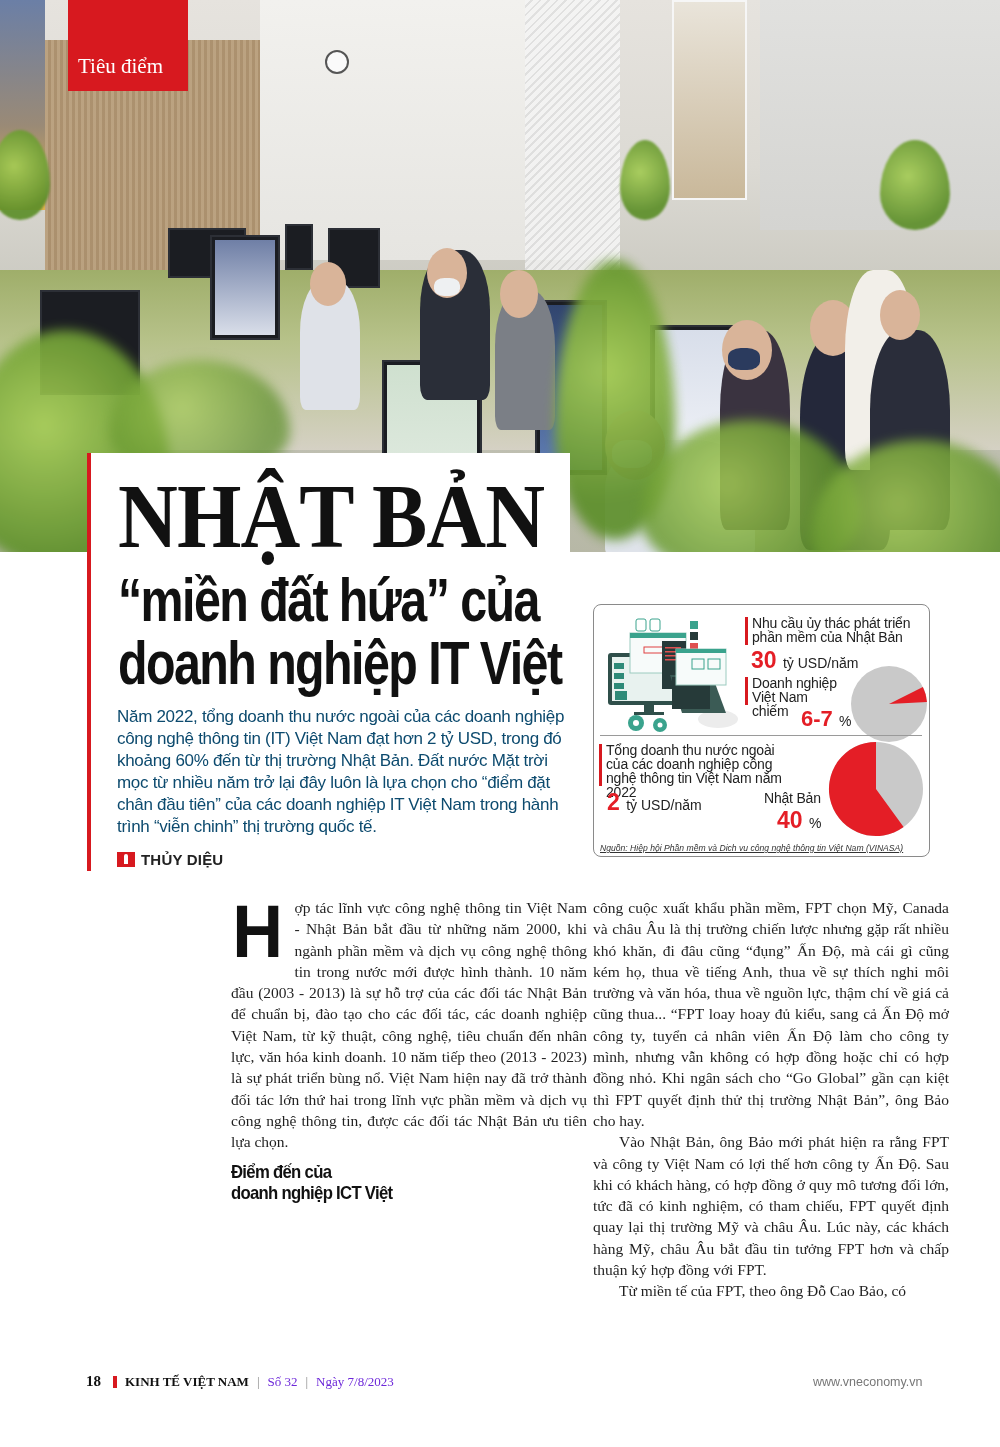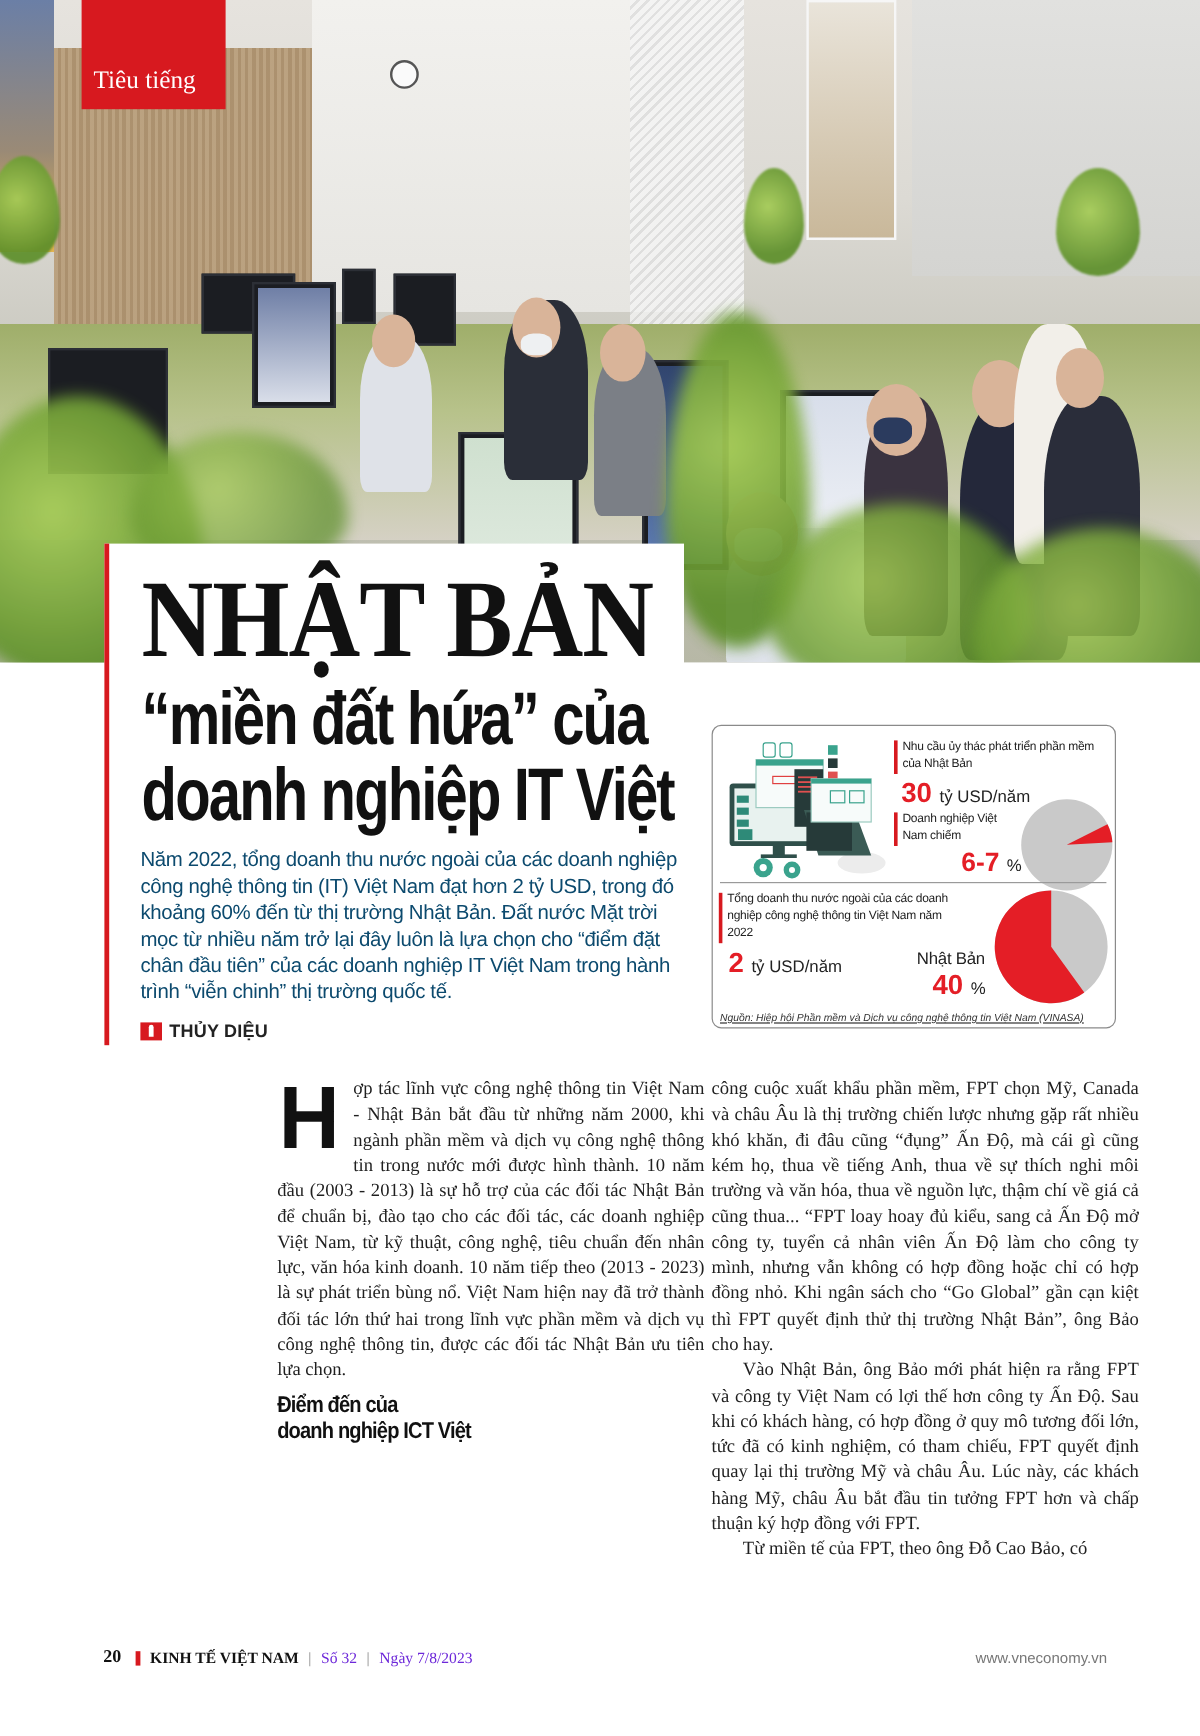--- a/index.html
+++ b/index.html
@@ -173,7 +173,7 @@
 </div>
 
 <div class="tag">
-  <span>Tiêu tiếng</span>
+  <span>Tiêu điểm</span>
 </div>
 
 <div class="title-block"></div>

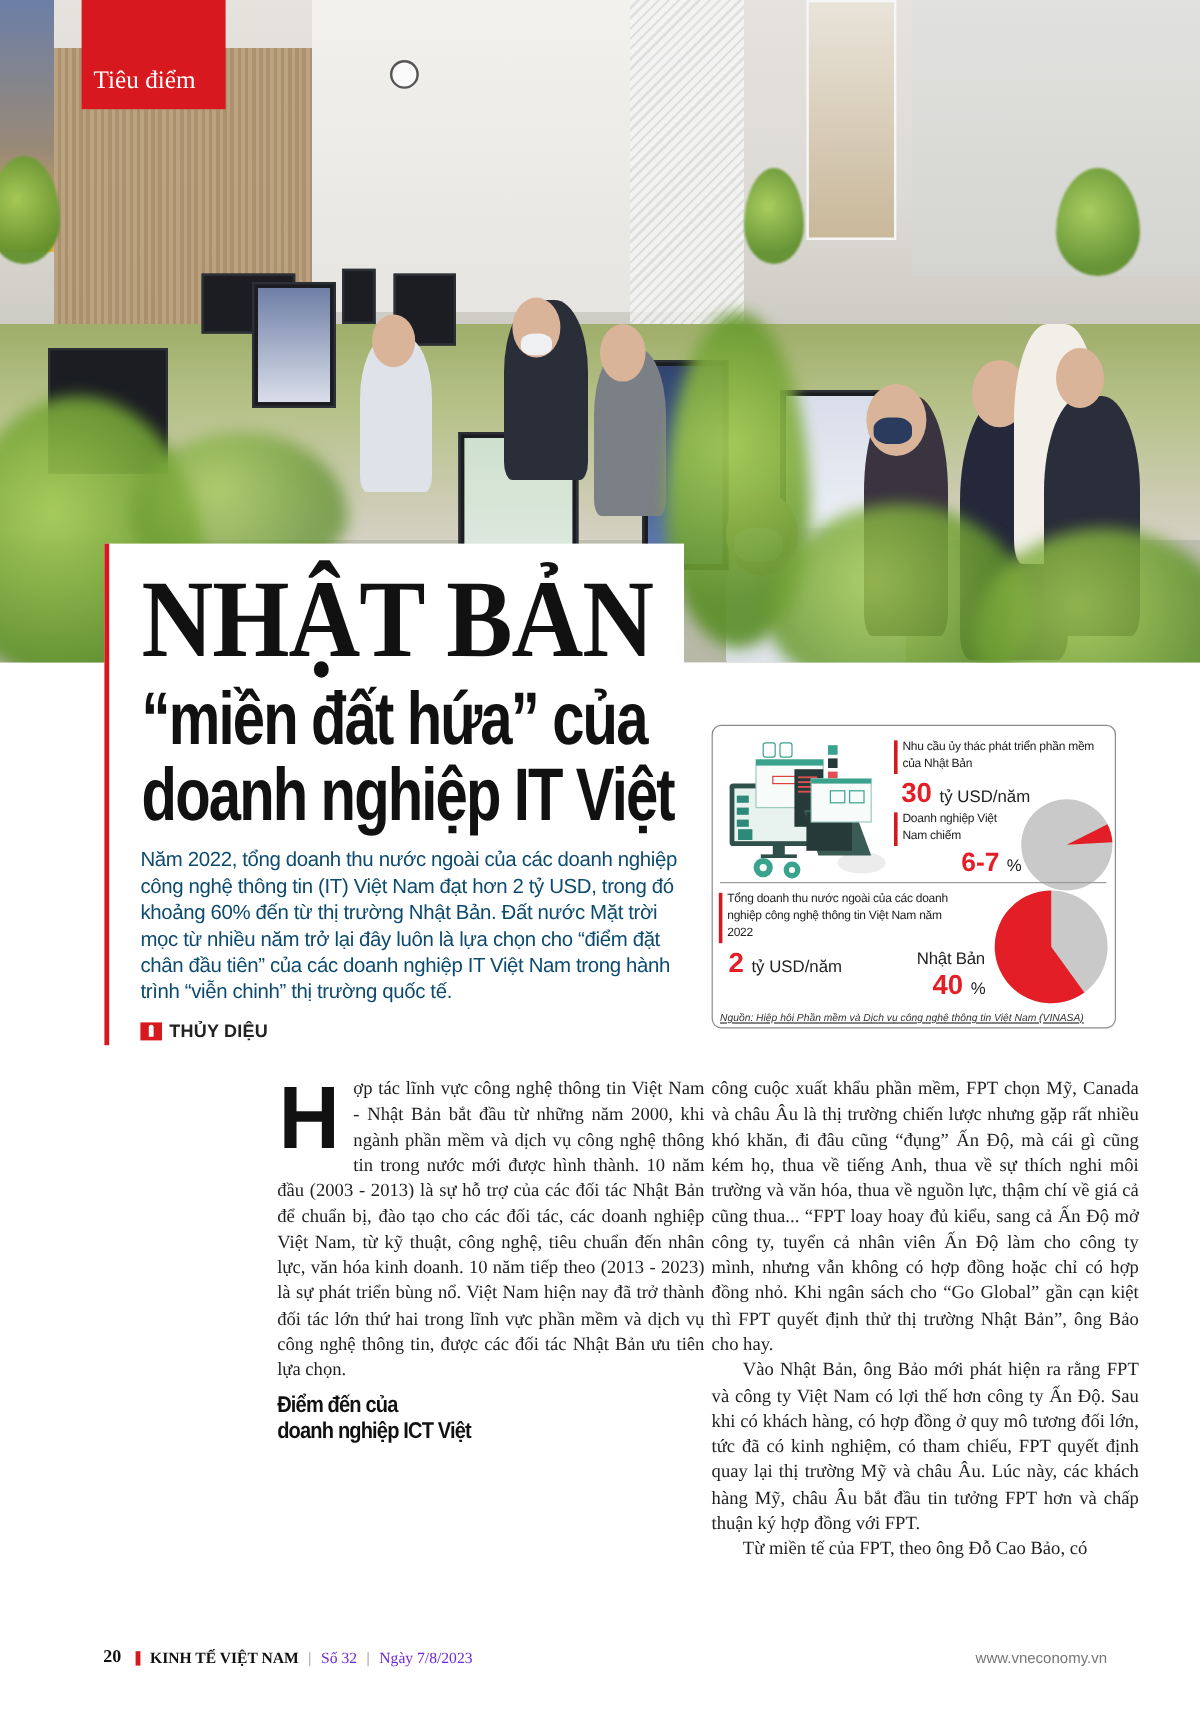--- a/index.html
+++ b/index.html
@@ -77,7 +77,7 @@
     }
     .info .illus { position: absolute; left: 6px; top: 8px; width: 140px; height: 120px; }
     .info .divider { position: absolute; left: 6px; top: 130px; width: 322px; height: 1px; background: #9a9a9a; }
-    .info .lbl { position: absolute; font-size: 10px; line-height: 14px; color: #222; letter-spacing: -0.2px; }
+    .info .lbl { position: absolute; font-size: 14px; line-height: 14px; color: #222; letter-spacing: -0.2px; }
     .info .bar { position: absolute; width: 3px; background: #d7191f; }
     .info .big { position: absolute; font-weight: bold; color: #e41e26; line-height: 1; }
     .info .unit { font-weight: normal; color: #222; font-size: 14px; }

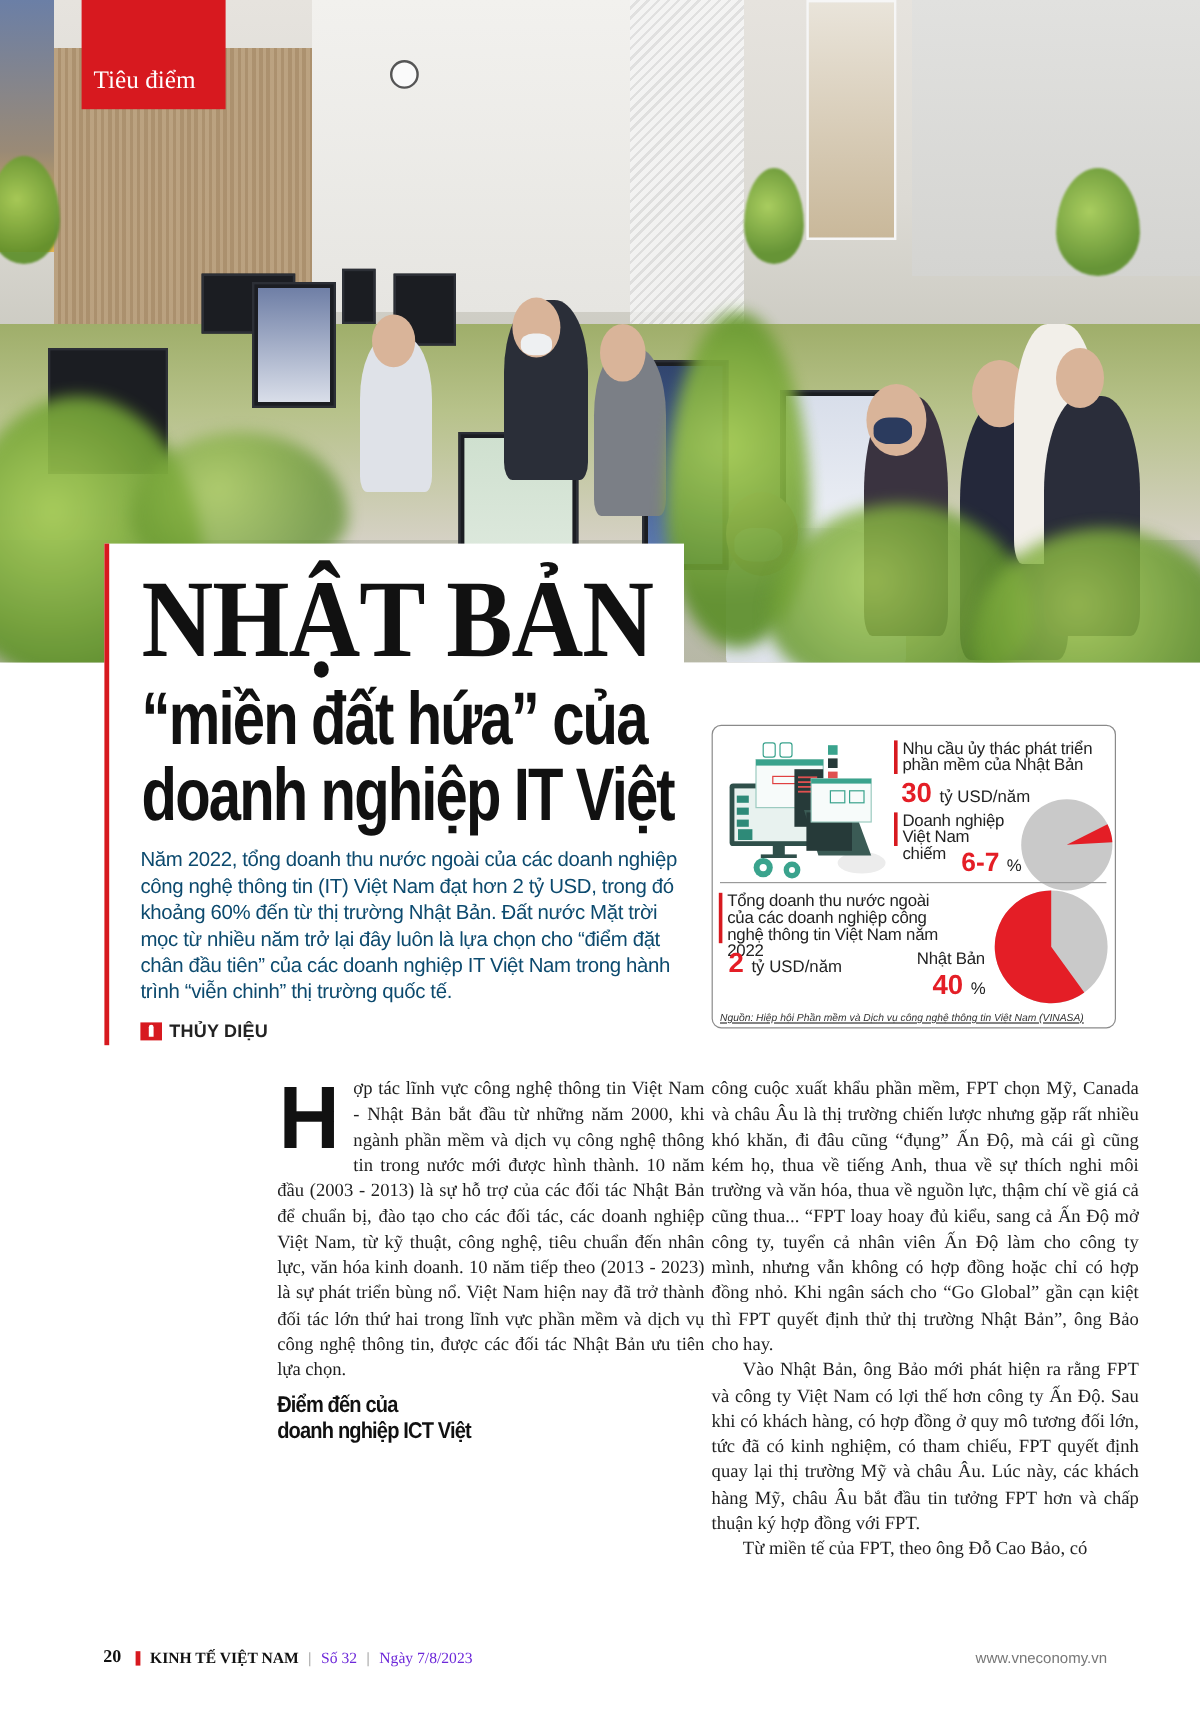--- a/index.html
+++ b/index.html
@@ -284,7 +284,7 @@
 </div>
 
 <div class="footer">
-  <span class="pg">20</span>
+  <span class="pg">18</span>
   <span class="redmark"></span>
   <span class="mag">KINH TẾ VIỆT NAM</span>
   <span class="sep">|</span>

